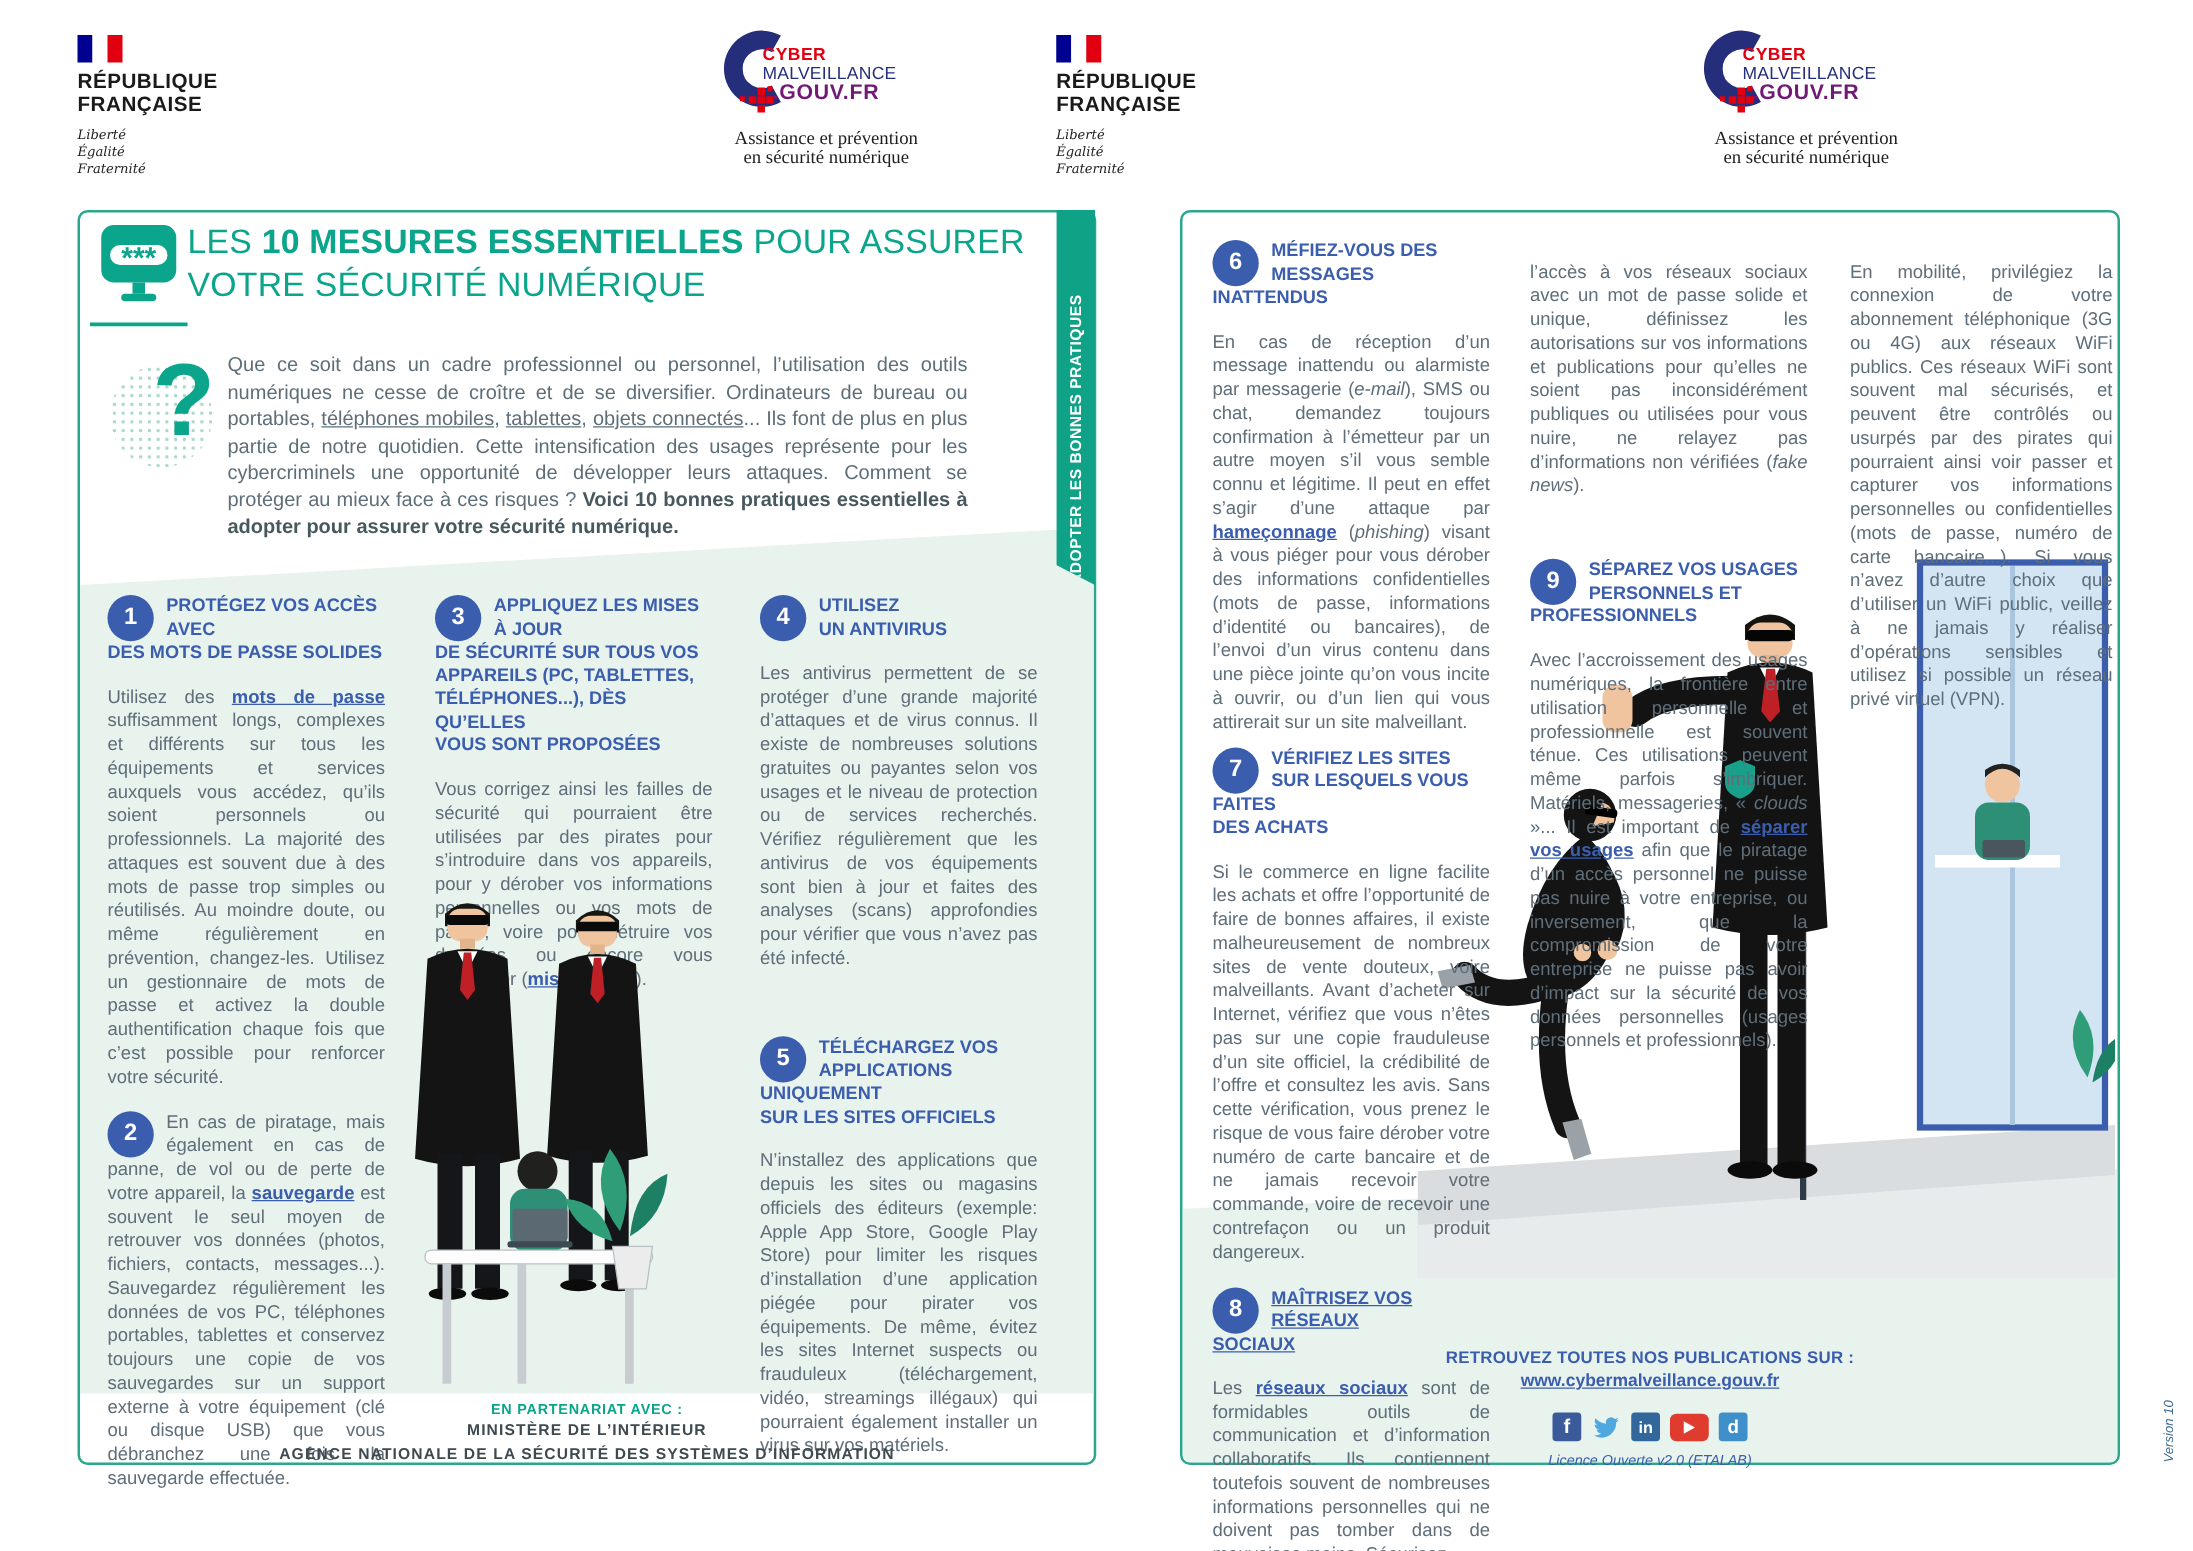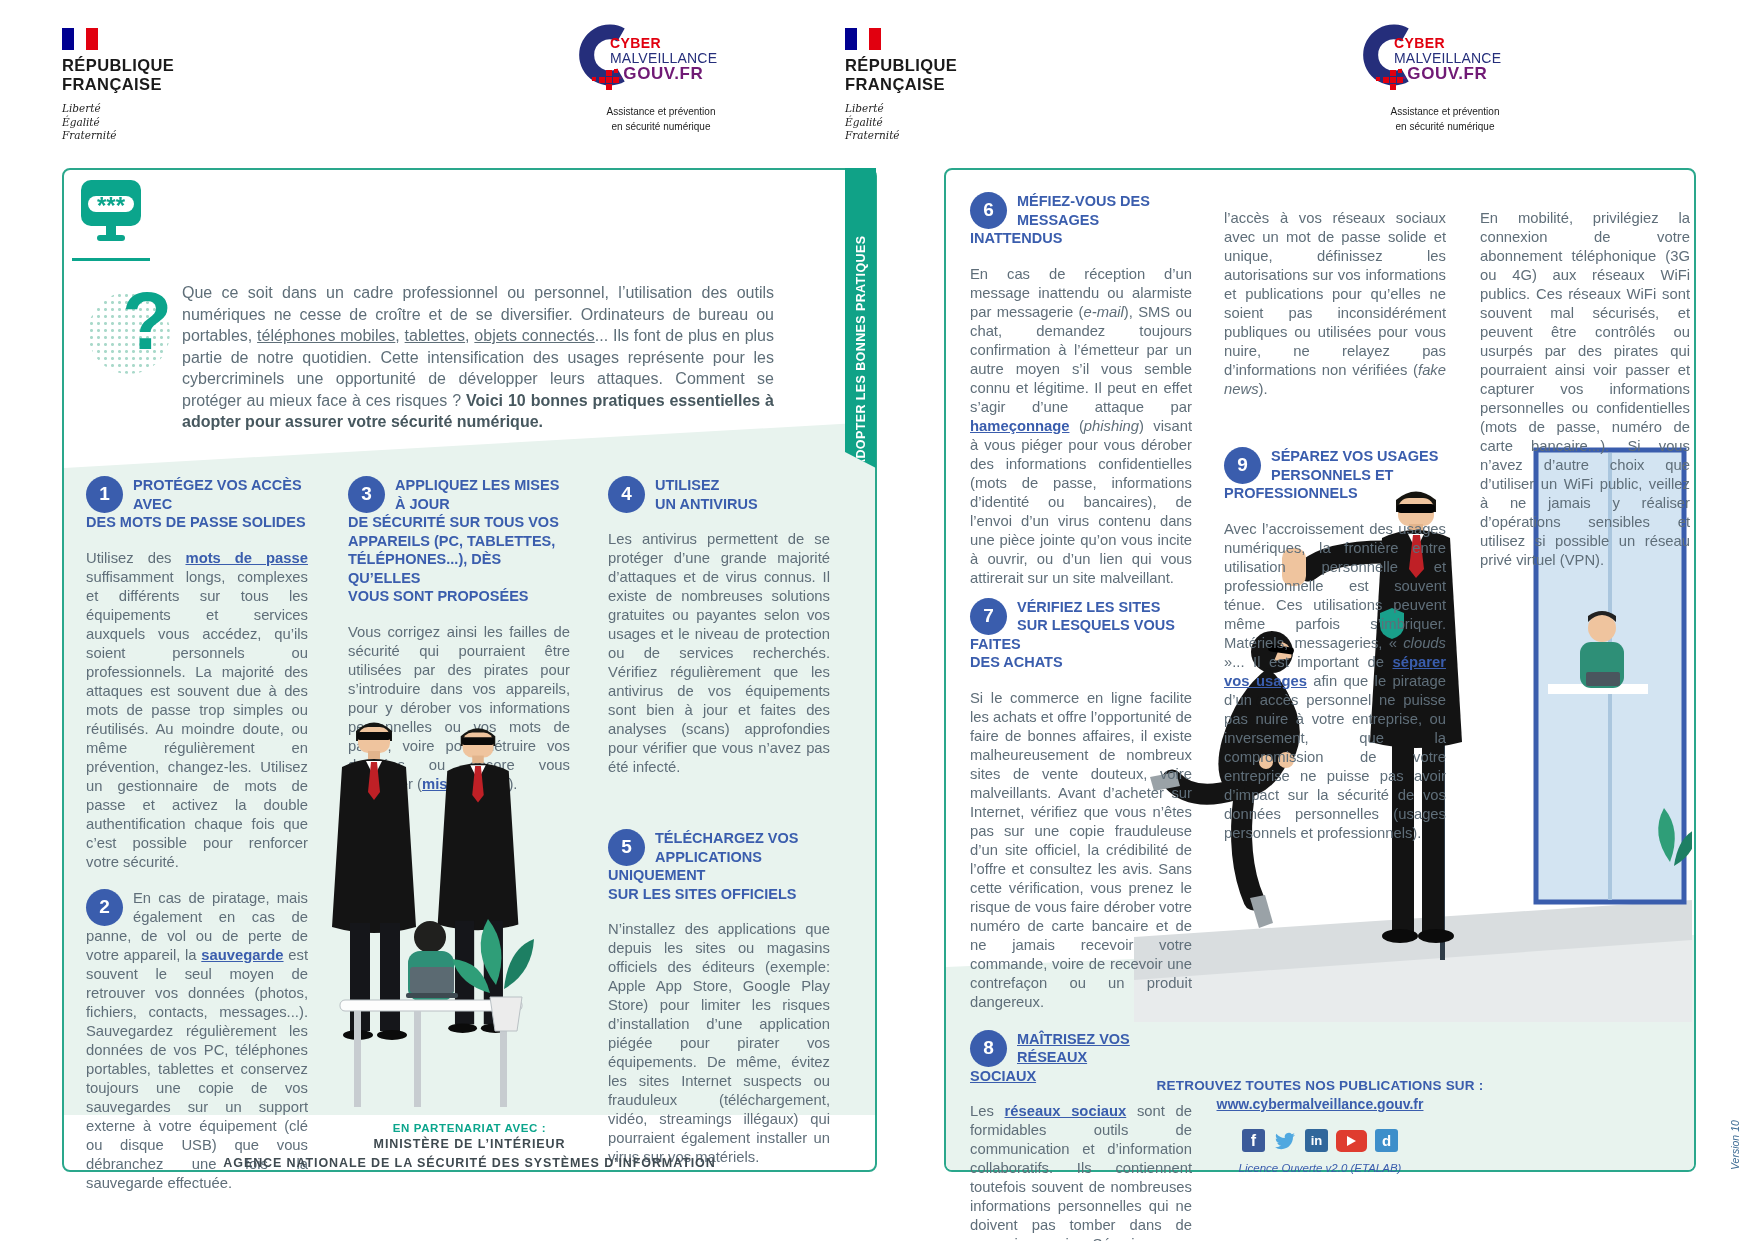--- a/index.html
+++ b/index.html
@@ -19,7 +19,7 @@
   .cm-l1{color:#e1000f;font-weight:bold;font-size:14px;letter-spacing:.4px;}
   .cm-l2{color:#252e7b;font-weight:normal;font-size:14px;letter-spacing:.2px;}
   .cm-l3{color:#701a75;font-weight:bold;font-size:17px;letter-spacing:.6px;padding-left:8px;}
-  .cm-tag{position:absolute;left:-4px;top:82px;width:178px;text-align:center;font-size:10px;color:#1d1d1d;line-height:15px;white-space:pre-line;}
+  .cm-tag{position:absolute;left:-4px;top:82px;width:178px;text-align:center;font-size:15px;color:#1d1d1d;line-height:15px;white-space:pre-line;font-family:Liberation Serif, serif;}
 
   
   .frame{position:absolute;border:2px solid #2aa78c;border-radius:8px;background:#fff;}

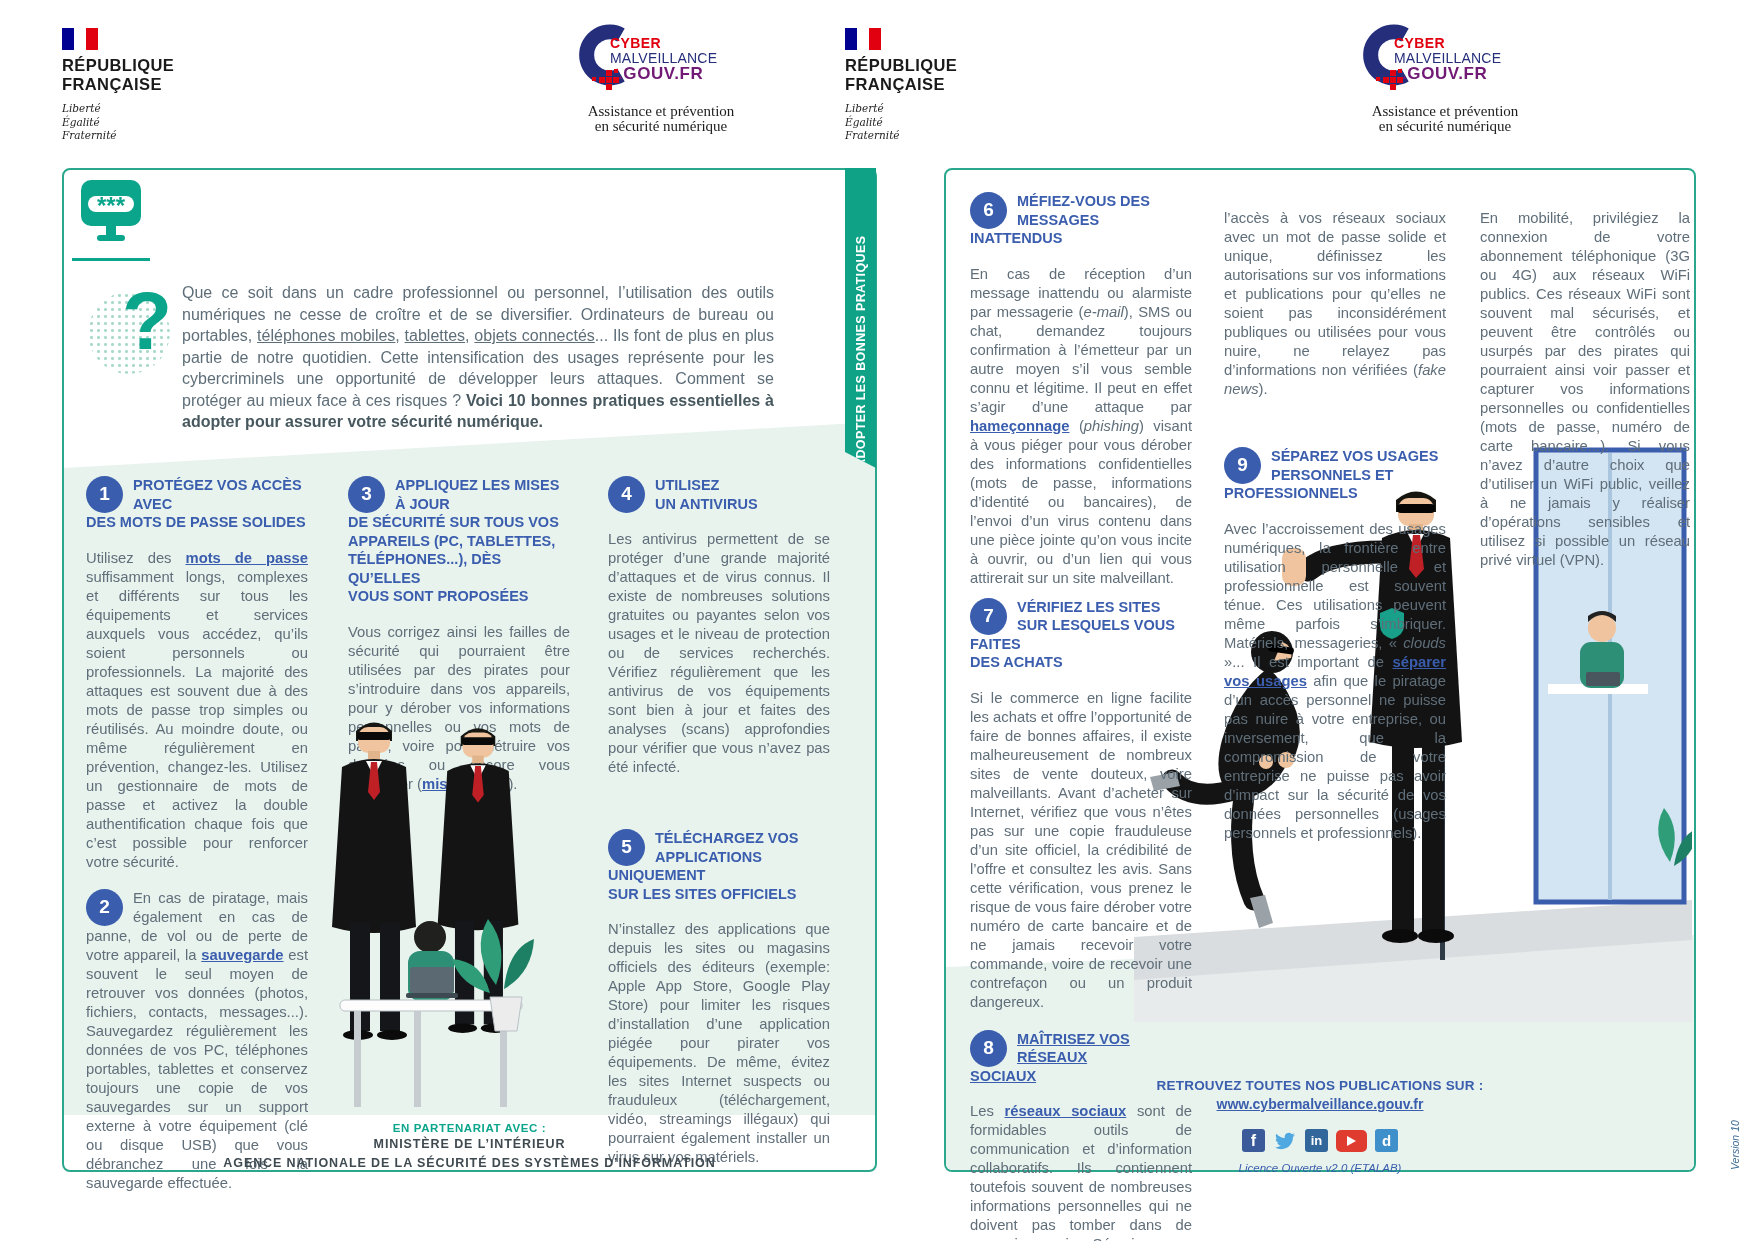--- a/index.html
+++ b/index.html
@@ -185,6 +185,8 @@
       <rect x="26" y="48" width="10" height="9" fill="#0ba58c"></rect>
       <rect x="17" y="57" width="28" height="6" rx="3" fill="#0ba58c"></rect>
     </svg>
+    <div class="page-title"><span>LES </span><span class="b">10 MESURES ESSENTIELLES</span><span> POUR ASSURER
+VOTRE SÉCURITÉ NUMÉRIQUE</span></div>
     <div class="title-rule"></div>
 
     <div class="q-icon">

